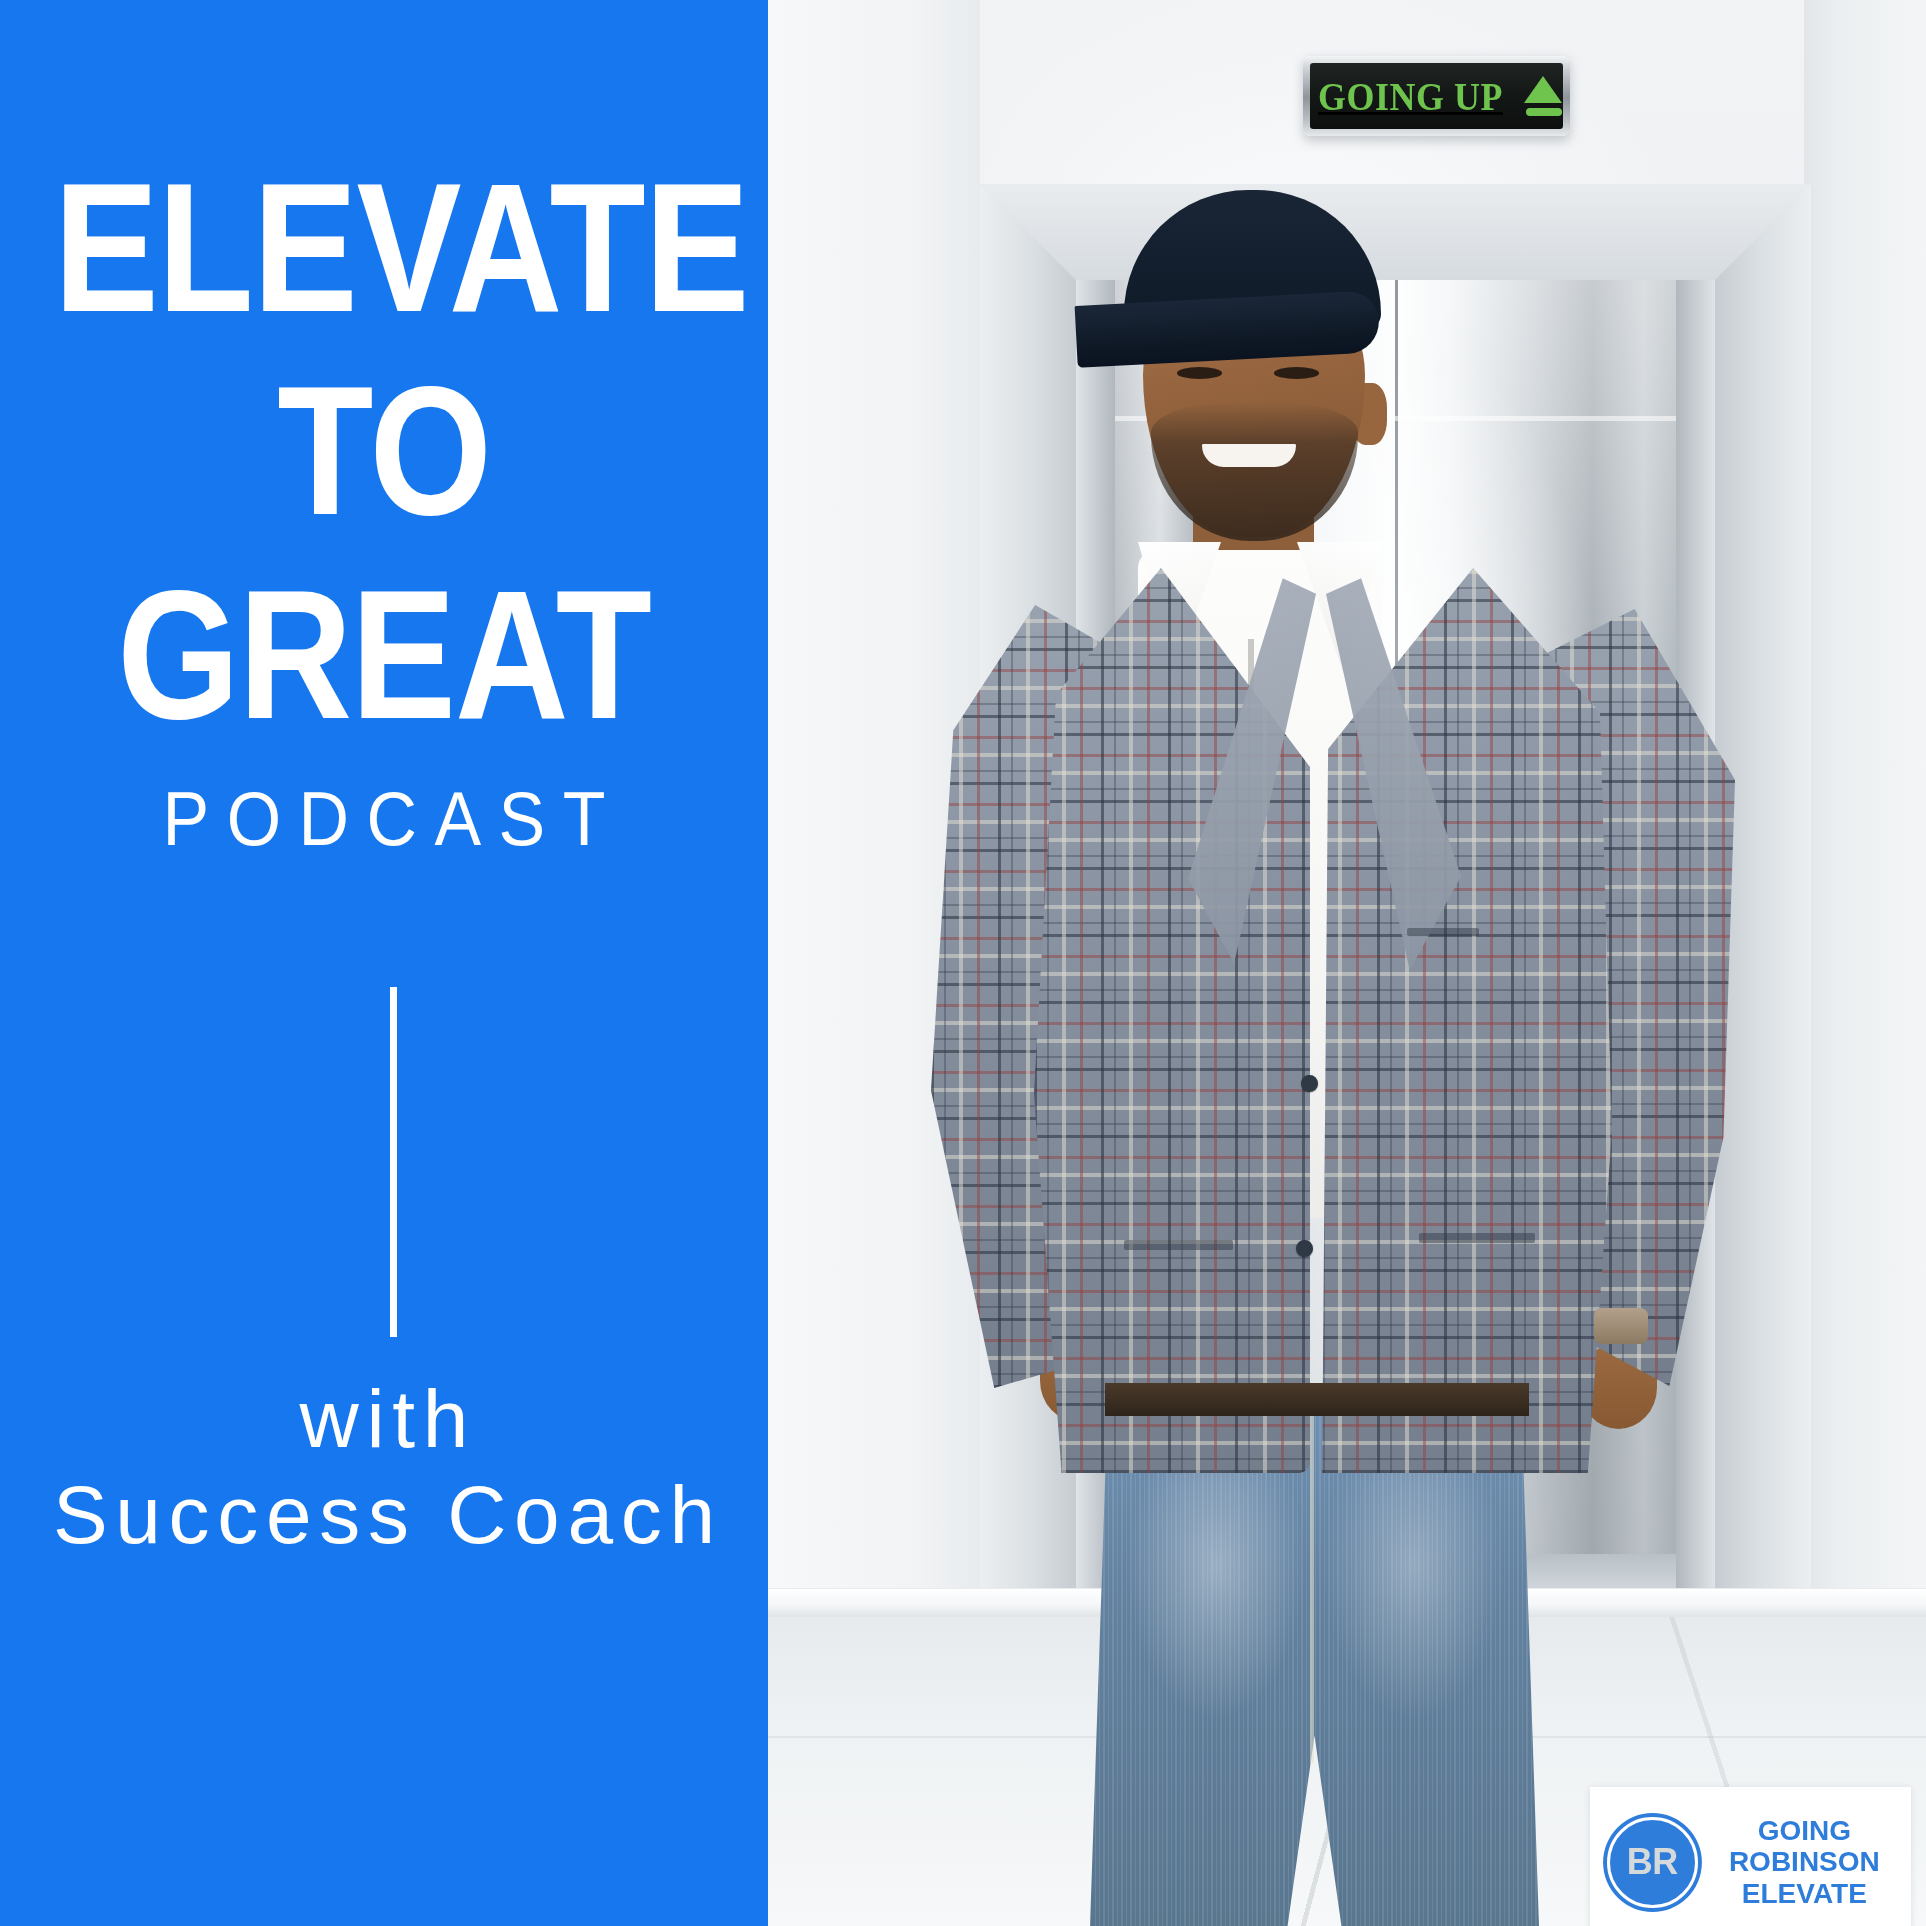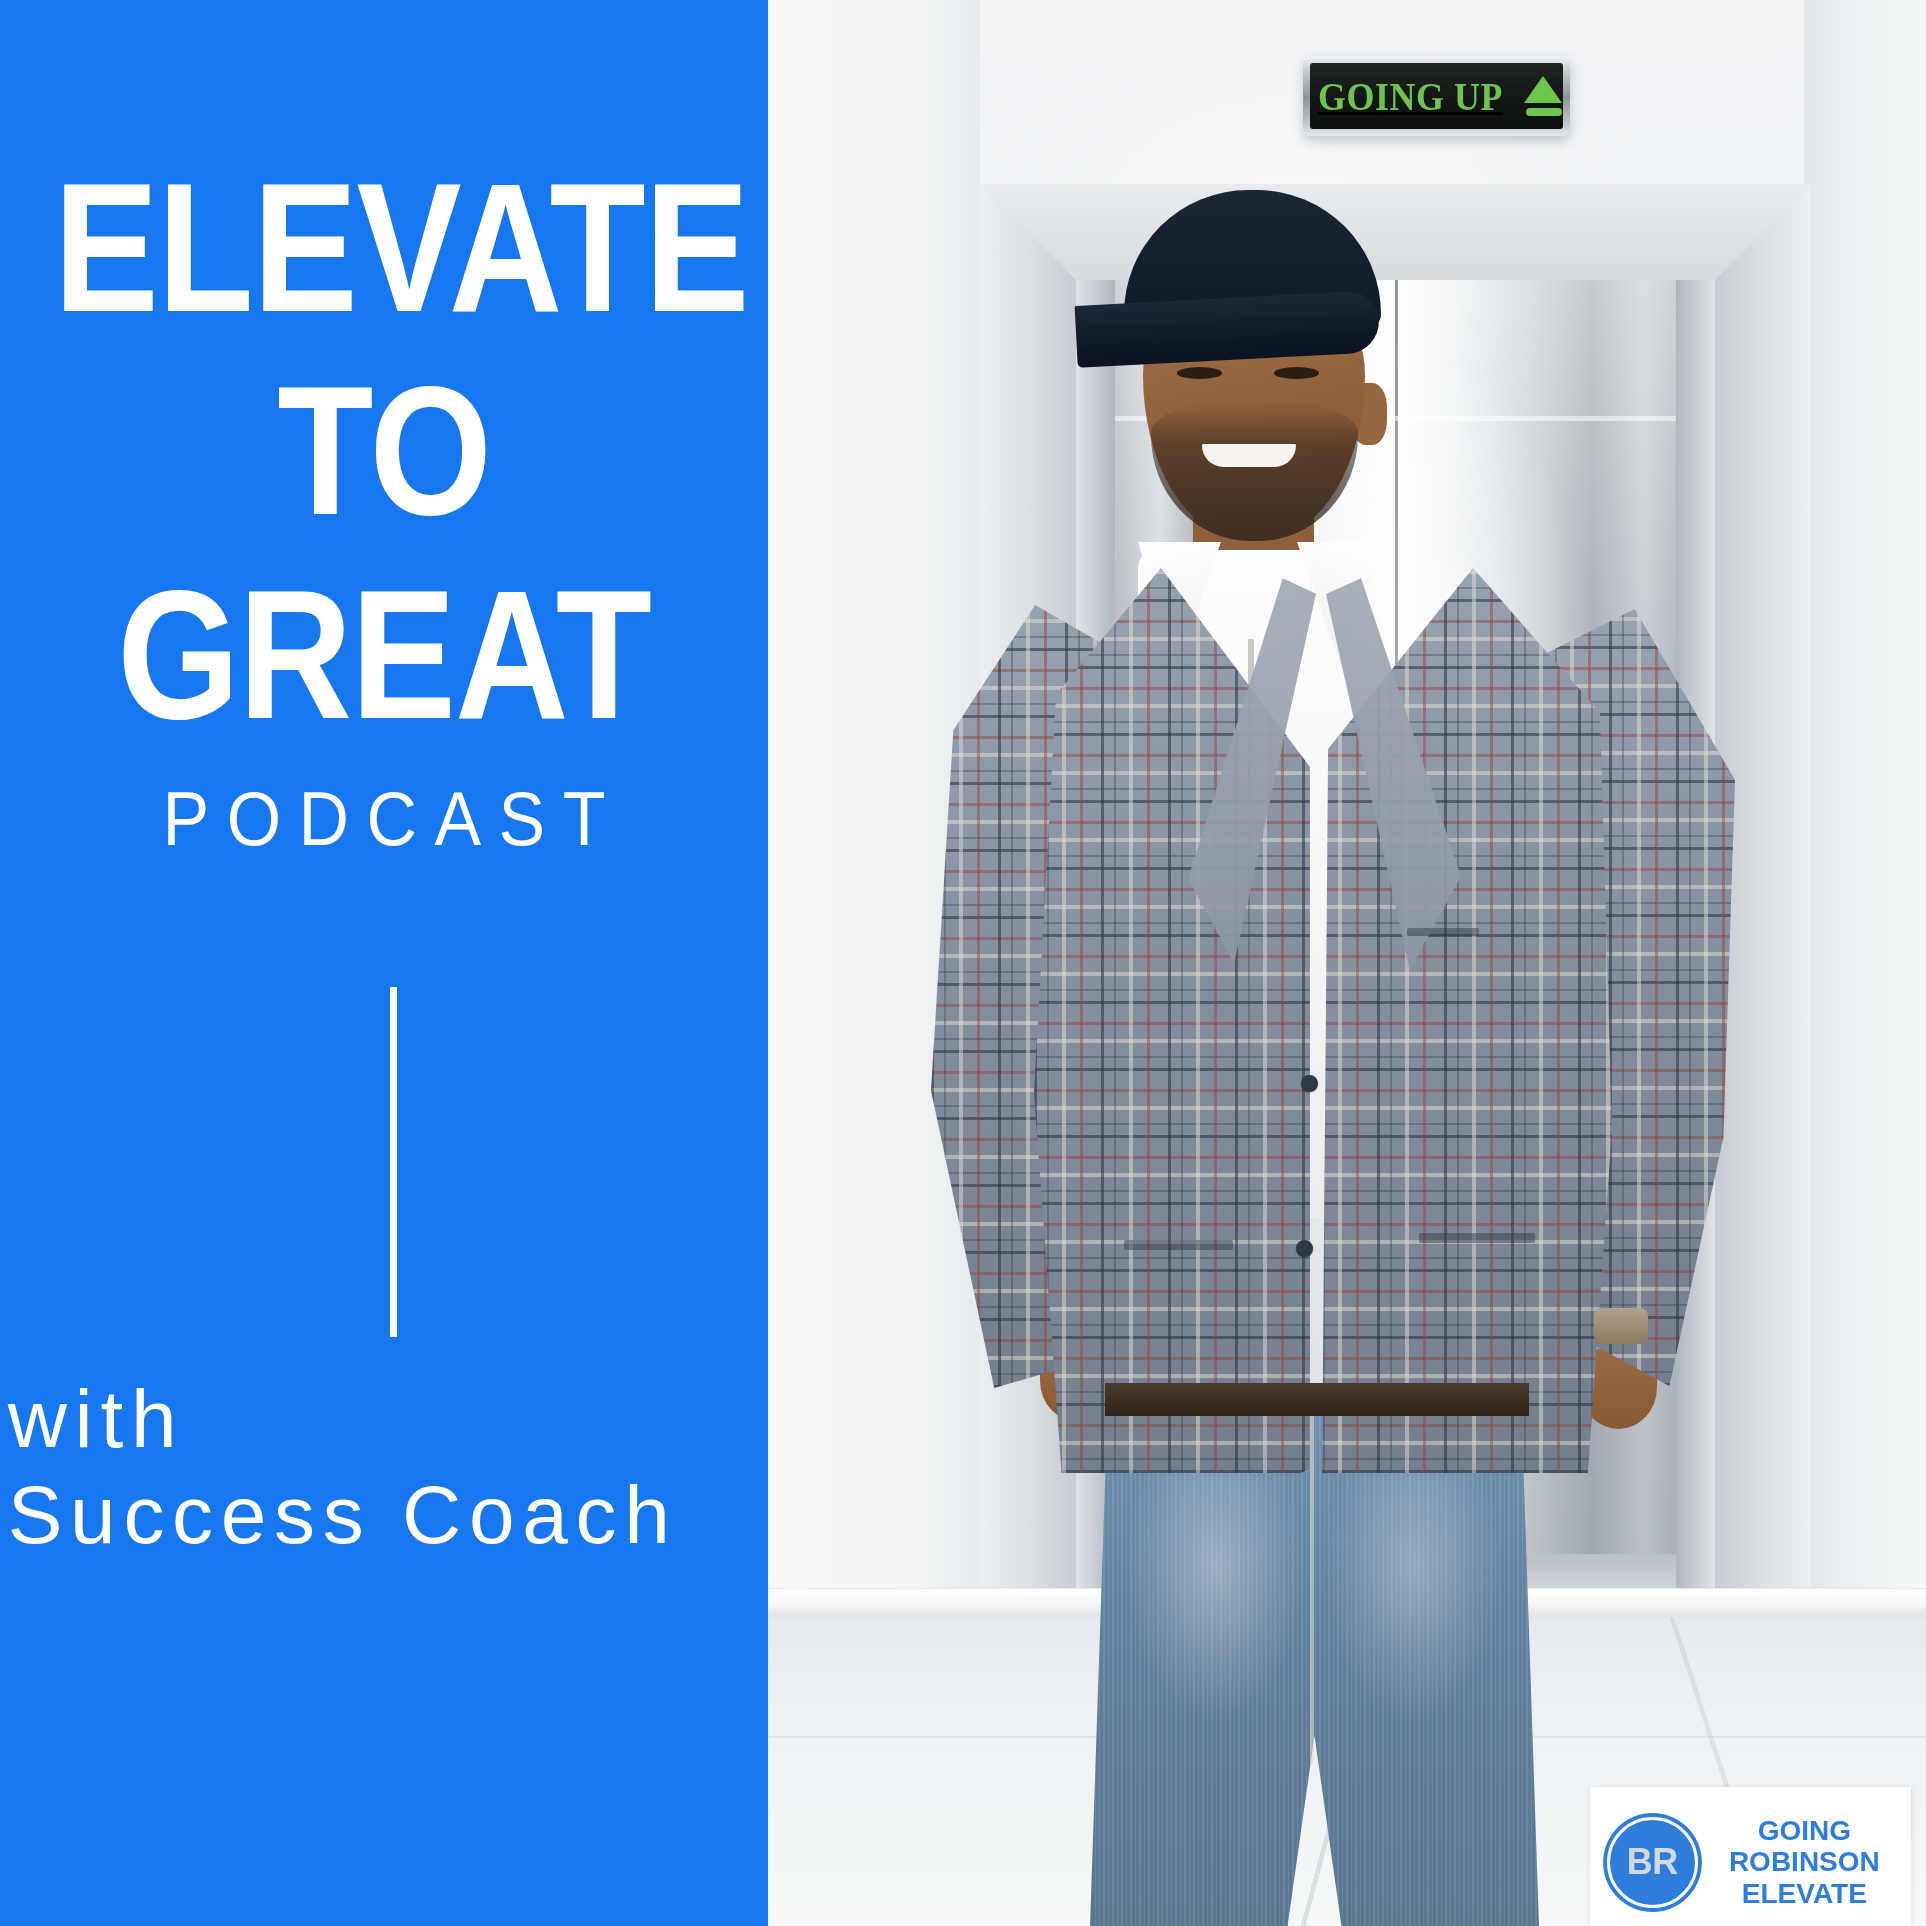--- a/index.html
+++ b/index.html
@@ -58,7 +58,7 @@
 
   .byline{
     position:absolute;left:0;top:1374px;width:768px;
-    text-align:left;
+    text-align:center;
     color:#ffffff;
     font-family:"Liberation Sans Narrow","Liberation Sans",sans-serif;
     font-weight:300;

